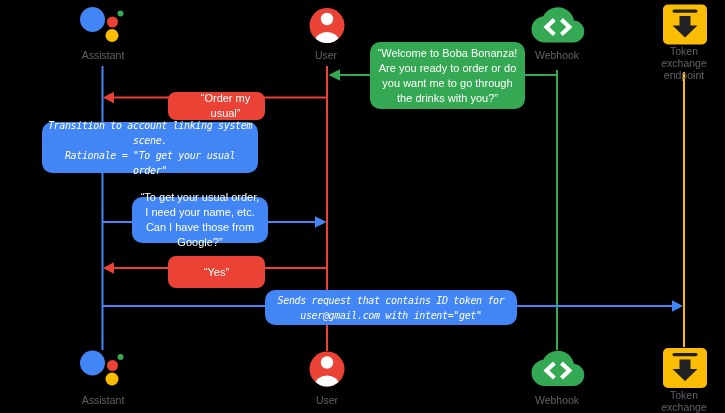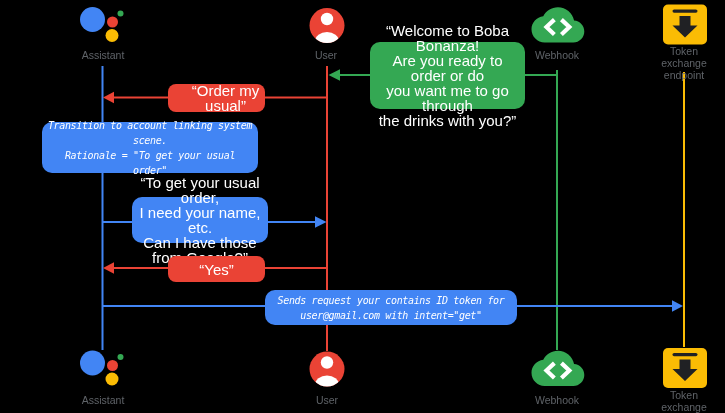--- a/index.html
+++ b/index.html
@@ -26,7 +26,7 @@
     text-align:center;
     color:#ffffff;
     border-radius:10px;
-    font-size:15px;line-height:15px;
+    font-size:11px;line-height:15px;
     white-space:pre-line;
     box-sizing:border-box;
     padding:2px 4px;

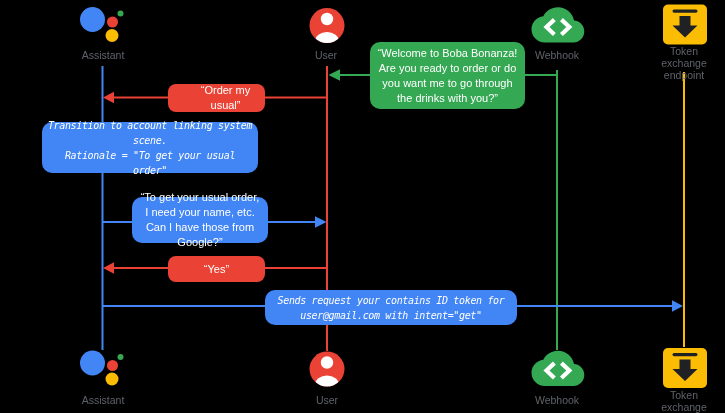--- a/index.html
+++ b/index.html
@@ -41,7 +41,7 @@
   .bg-red{background:#EA4335;border-radius:8px;}
   .bg-blue{background:#4285F4;}
   .m-welcome{left:370px;top:42px;width:155px;height:67px;}
-  .m-order{left:168px;top:84px;width:97px;height:28px;padding-left:22px;}
+  .m-order{left:168px;top:92px;width:97px;height:28px;padding-left:22px;}
   .m-note{left:2px;top:122px;width:216px;height:51px;margin-left:40px;}
   .m-ask{left:132px;top:197px;width:136px;height:46px;}
   .m-yes{left:168px;top:256px;width:97px;height:26px;}

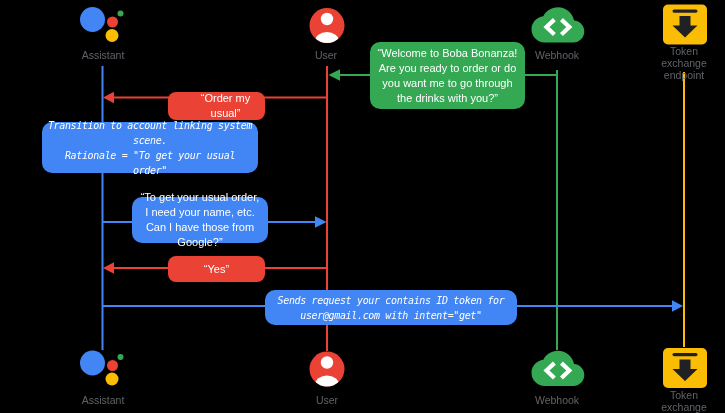--- a/index.html
+++ b/index.html
@@ -44,7 +44,7 @@
   .m-order{left:168px;top:92px;width:97px;height:28px;padding-left:22px;}
   .m-note{left:2px;top:122px;width:216px;height:51px;margin-left:40px;}
   .m-ask{left:132px;top:197px;width:136px;height:46px;}
-  .m-yes{left:168px;top:256px;width:97px;height:26px;}
+  .m-yes{left:168px;top:256px;width:97px;height:32px;}
   .m-sends{left:265px;top:290px;width:252px;height:35px;}
 </style>
 </head>

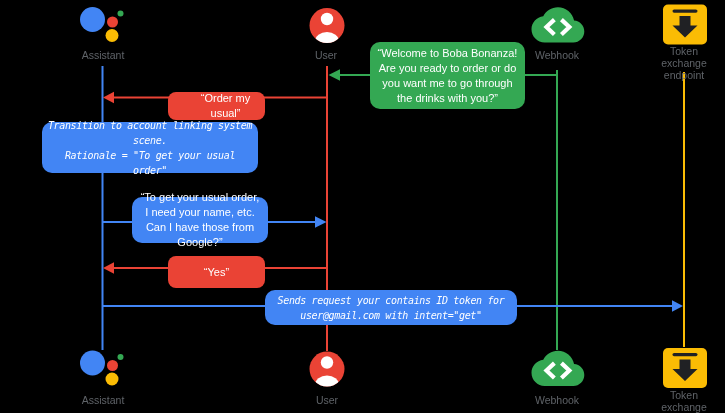--- a/index.html
+++ b/index.html
@@ -150,7 +150,7 @@
 I need your name, etc.
 Can I have those from Google?”</div>
   <div class="msg bg-red m-yes">“Yes”</div>
-  <div class="msg mono bg-blue m-sends">Sends request your contains ID token for
+  <div class="msg mono bg-blue m-sends">Sends request that contains ID token for
 user@gmail.com with intent="get"</div>
 
 </div>

